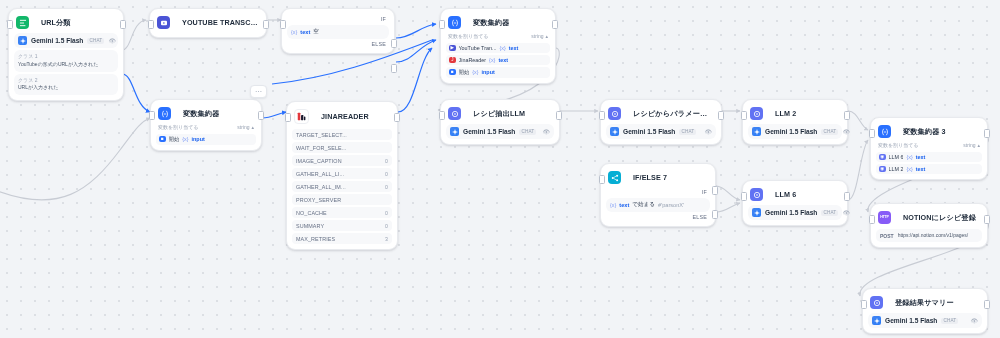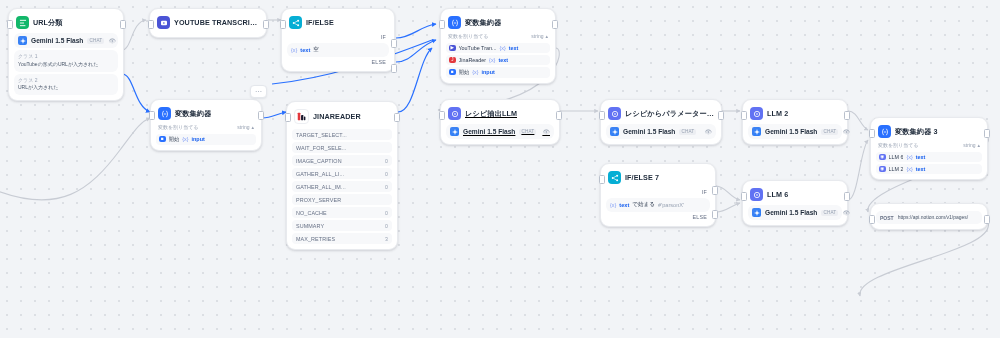--- a/index.html
+++ b/index.html
@@ -36,7 +36,7 @@
   .node-head {
     display: flex;
     align-items: center;
-    gap: 4px;
+    gap: 12px;
     padding: 2px 2px 3px 2px;
   }
   .node-title {

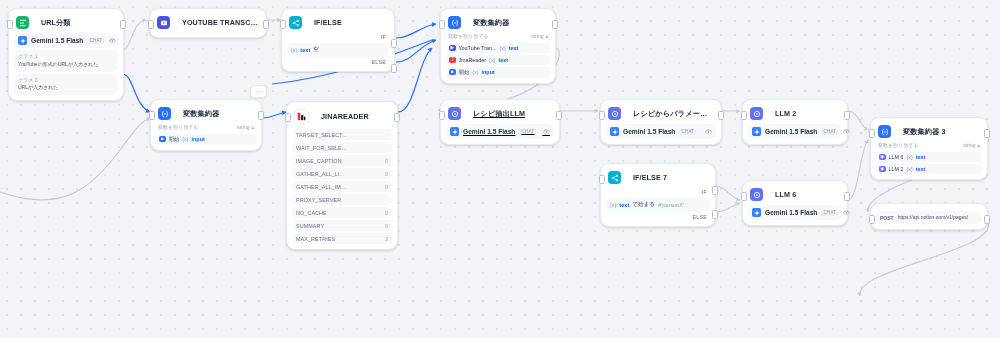--- a/index.html
+++ b/index.html
@@ -340,17 +340,6 @@
     <span class="port left"></span>
     <span class="port right" style="top:30px;"></span>
     <span class="port right" style="top:55px;"></span>
-    <div class="node-head">
-      <span class="nicon" style="background:#06aed4;">
-        <svg width="8" height="8" viewBox="0 0 12 12">
-            <circle cx="2.6" cy="6" r="1.5" fill="#fff"></circle>
-            <circle cx="9.2" cy="2.6" r="1.5" fill="#fff"></circle>
-            <circle cx="9.2" cy="9.4" r="1.5" fill="#fff"></circle>
-            <path d="M3.8 5.4 L8.2 3.0 M3.8 6.6 L8.2 9.0" stroke="#fff" stroke-width="1" fill="none"></path>
-          </svg>
-      </span>
-      <span class="node-title">IF/ELSE</span>
-    </div>
     <div class="branch-label">IF</div>
     <div class="body-box">
       <div class="cond-row">

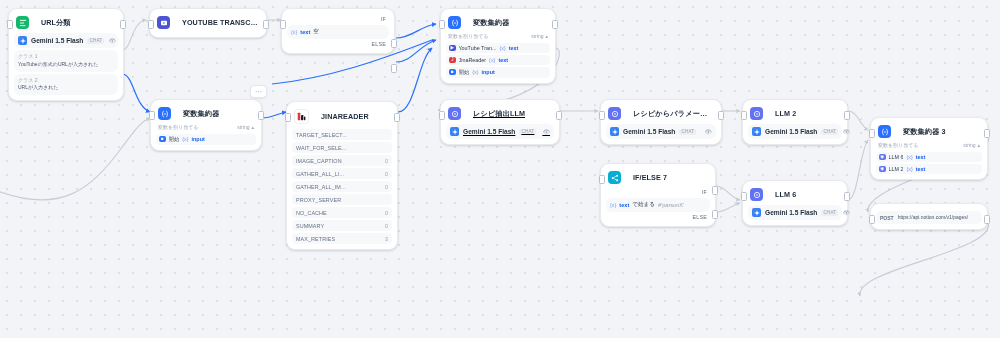--- a/index.html
+++ b/index.html
@@ -472,7 +472,7 @@
     </div>
   </div>
 
-  <div class="node" style="left:440px; top:99px; width:120px;text-decoration:underline;">
+  <div class="node" style="left:440px; top:99px; width:120px;">
     <span class="port left"></span>
     <span class="port right"></span>
     <div class="node-head">

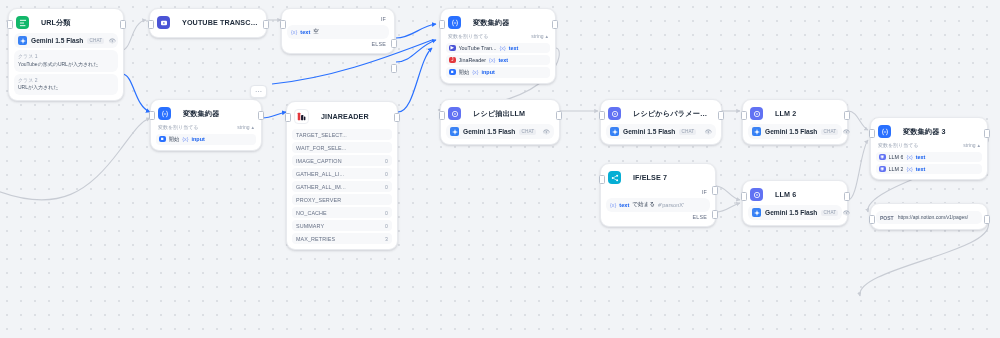--- a/index.html
+++ b/index.html
@@ -631,6 +631,10 @@
   <div class="node" style="left:870px; top:203px; width:118px;">
     <span class="port left"></span>
     <span class="port right"></span>
+    <div class="node-head">
+      <span class="nicon" style="background:#875bf7; font-size:3.6px; letter-spacing:-.2px;">HTTP</span>
+      <span class="node-title">NOTIONにレシピ登録</span>
+    </div>
     <div class="http-row">
       <span class="http-method">POST</span>
       <span class="http-url">https://api.notion.com/v1/pages/</span>

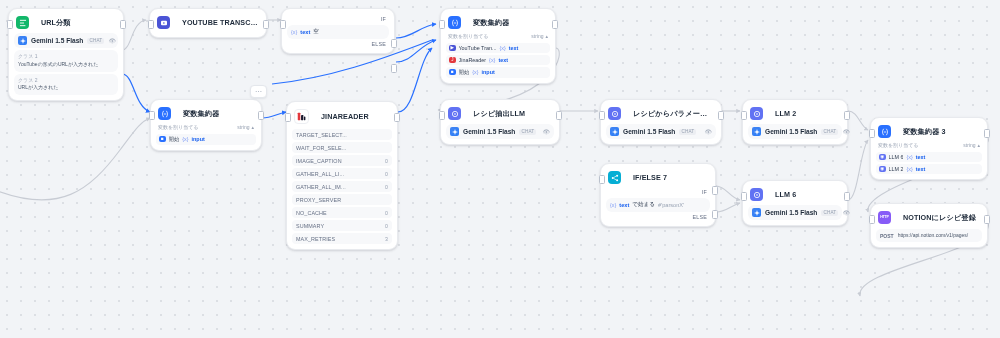--- a/index.html
+++ b/index.html
@@ -641,6 +641,29 @@
     </div>
   </div>
 
+  <div class="node" style="left:862px; top:288px; width:126px;">
+    <span class="port left"></span>
+    <span class="port right"></span>
+    <div class="node-head">
+      <span class="nicon" style="background:#6172f3;">
+        <svg width="8" height="8" viewBox="0 0 12 12">
+            <circle cx="6" cy="6" r="4" fill="none" stroke="#fff" stroke-width="1.2"></circle>
+            <circle cx="6" cy="6" r="1.2" fill="#fff"></circle>
+          </svg>
+      </span>
+      <span class="node-title">登録結果サマリー</span>
+    </div>
+    <div class="model-chip">
+      <span class="model-logo">
+        <svg width="6" height="6" viewBox="0 0 12 12">
+            <path d="M6 0 L7.4 4.6 L12 6 L7.4 7.4 L6 12 L4.6 7.4 L0 6 L4.6 4.6 Z" fill="#fff"></path>
+          </svg>
+      </span>
+      <span class="model-name">Gemini 1.5 Flash</span>
+      <span class="model-tag">CHAT</span>
+      <span class="eye">👁</span>
+    </div>
+  </div>
 
 </div>
 

